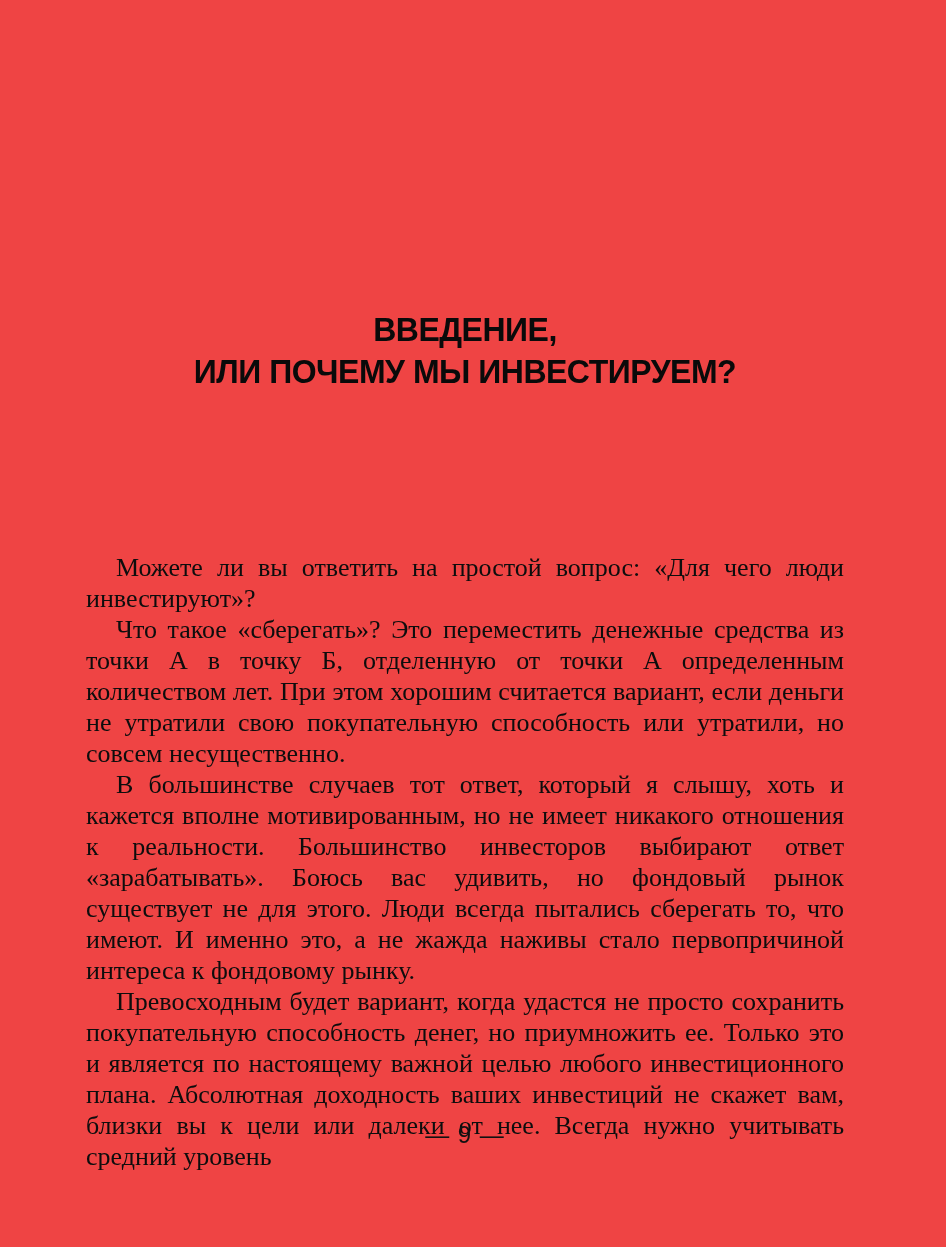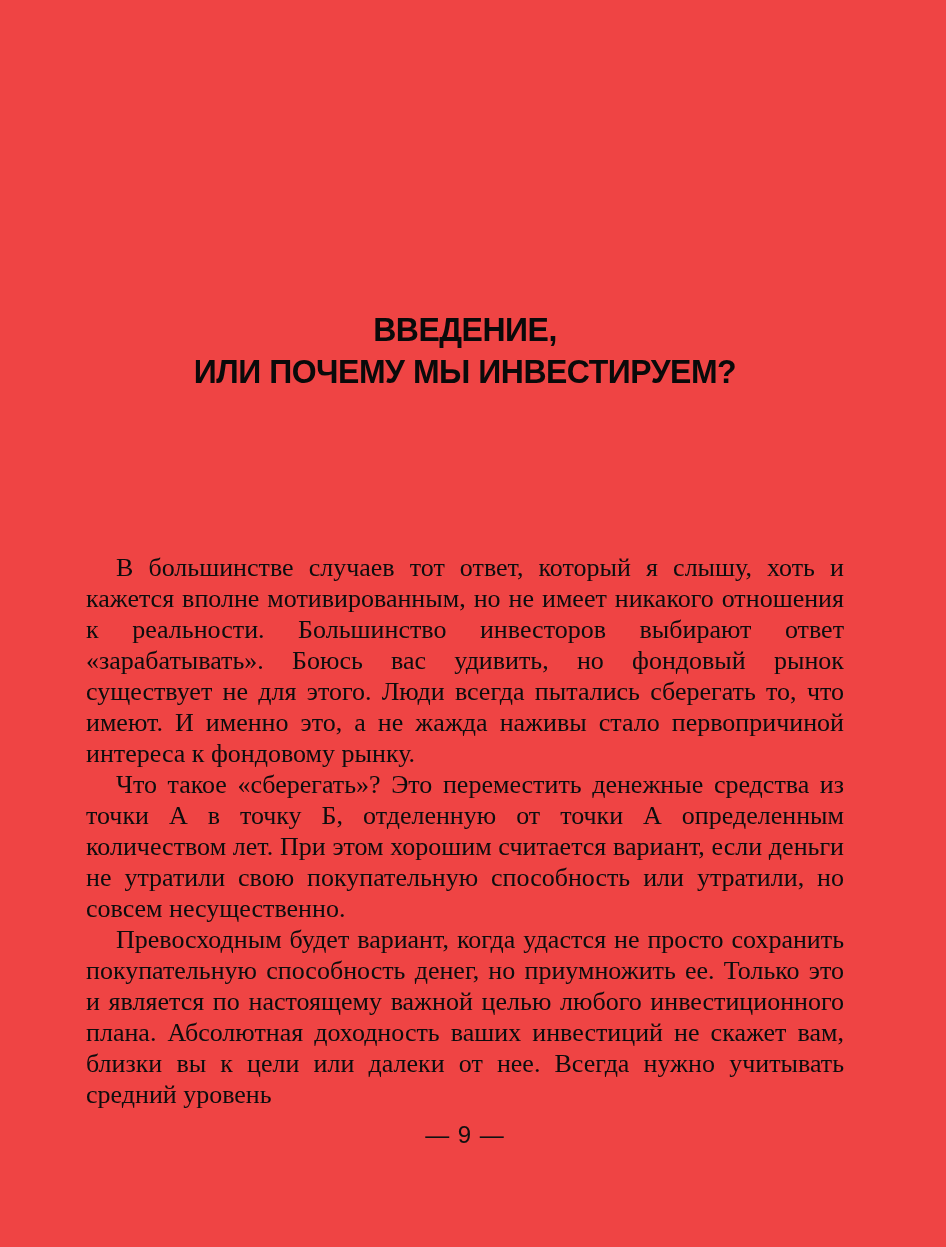--- a/index.html
+++ b/index.html
@@ -71,6 +71,7 @@
   </div>
 
   <div class="body-text">
+    <p>Можете ли вы ответить на простой вопрос: «Для чего люди инвестируют»?</p>
     <p>В большинстве случаев тот ответ, который я слышу, хоть и кажется вполне мотивированным, но не имеет никакого отношения к реальности. Большинство инвесторов выбирают ответ «зарабатывать». Боюсь вас удивить, но фондовый рынок существует не для этого. Люди всегда пытались сберегать то, что имеют. И именно это, а не жажда наживы стало первопричиной интереса к фондовому рынку.</p>
     <p>Что такое «сберегать»? Это переместить денежные средства из точки А в точку Б, отделенную от точки А определенным количеством лет. При этом хорошим считается вариант, если деньги не утратили свою покупательную способность или утратили, но совсем несущественно.</p>
     <p>Превосходным будет вариант, когда удастся не просто сохранить покупательную способность денег, но приумножить ее. Только это и является по настоящему важной целью любого инвестиционного плана. Абсолютная доходность ваших инвестиций не скажет вам, близки вы к цели или далеки от нее. Всегда нужно учитывать средний уровень</p>

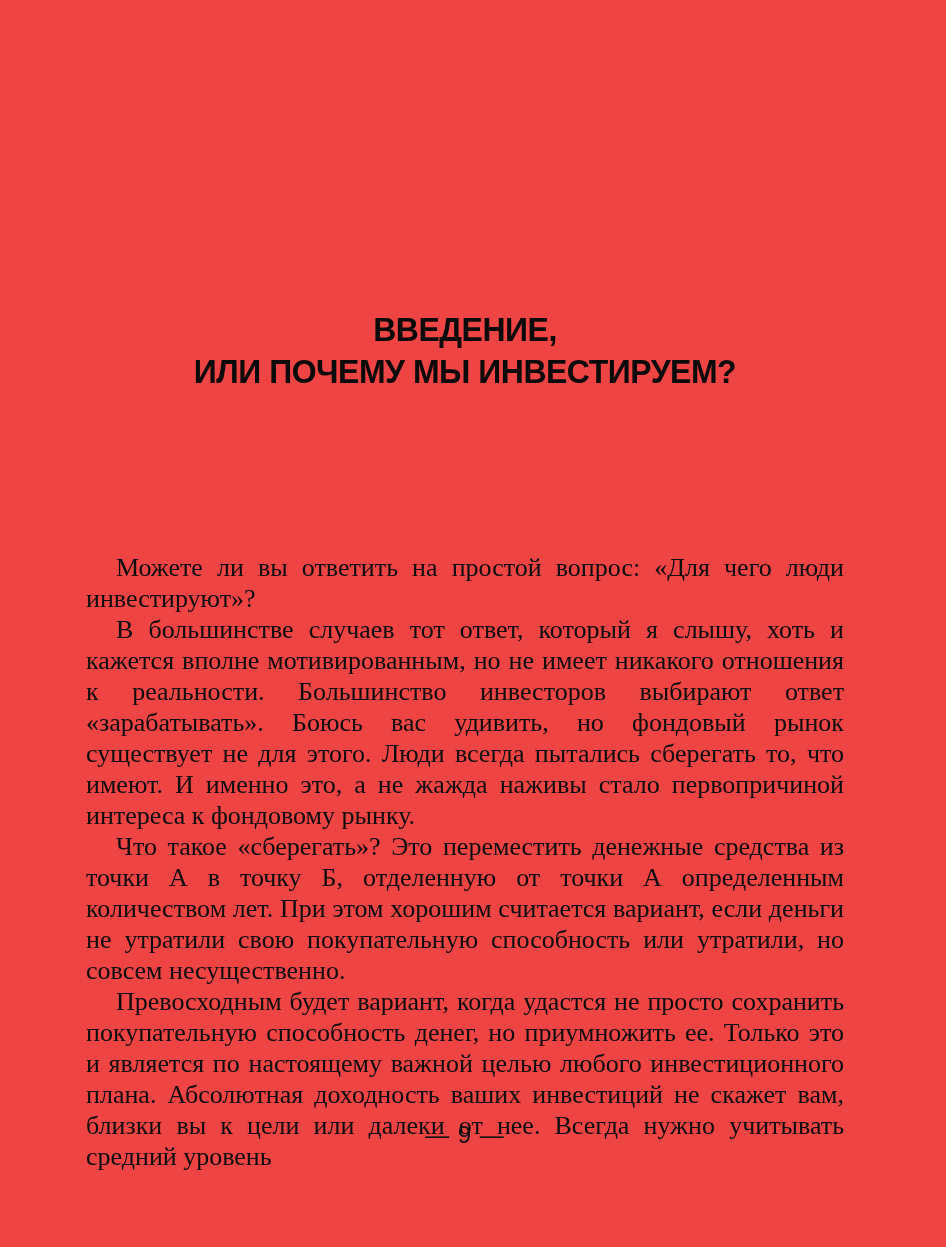--- a/index.html
+++ b/index.html
@@ -72,8 +72,8 @@
 
   <div class="body-text">
     <p>Можете ли вы ответить на простой вопрос: «Для чего люди инвестируют»?</p>
+    <p>Что такое «сберегать»? Это переместить денежные средства из точки А в точку Б, отделенную от точки А определенным количеством лет. При этом хорошим считается вариант, если деньги не утратили свою покупательную способность или утратили, но совсем несущественно.</p>
     <p>В большинстве случаев тот ответ, который я слышу, хоть и кажется вполне мотивированным, но не имеет никакого отношения к реальности. Большинство инвесторов выбирают ответ «зарабатывать». Боюсь вас удивить, но фондовый рынок существует не для этого. Люди всегда пытались сберегать то, что имеют. И именно это, а не жажда наживы стало первопричиной интереса к фондовому рынку.</p>
-    <p>Что такое «сберегать»? Это переместить денежные средства из точки А в точку Б, отделенную от точки А определенным количеством лет. При этом хорошим считается вариант, если деньги не утратили свою покупательную способность или утратили, но совсем несущественно.</p>
     <p>Превосходным будет вариант, когда удастся не просто сохранить покупательную способность денег, но приумножить ее. Только это и является по настоящему важной целью любого инвестиционного плана. Абсолютная доходность ваших инвестиций не скажет вам, близки вы к цели или далеки от нее. Всегда нужно учитывать средний уровень</p>
   </div>
 

